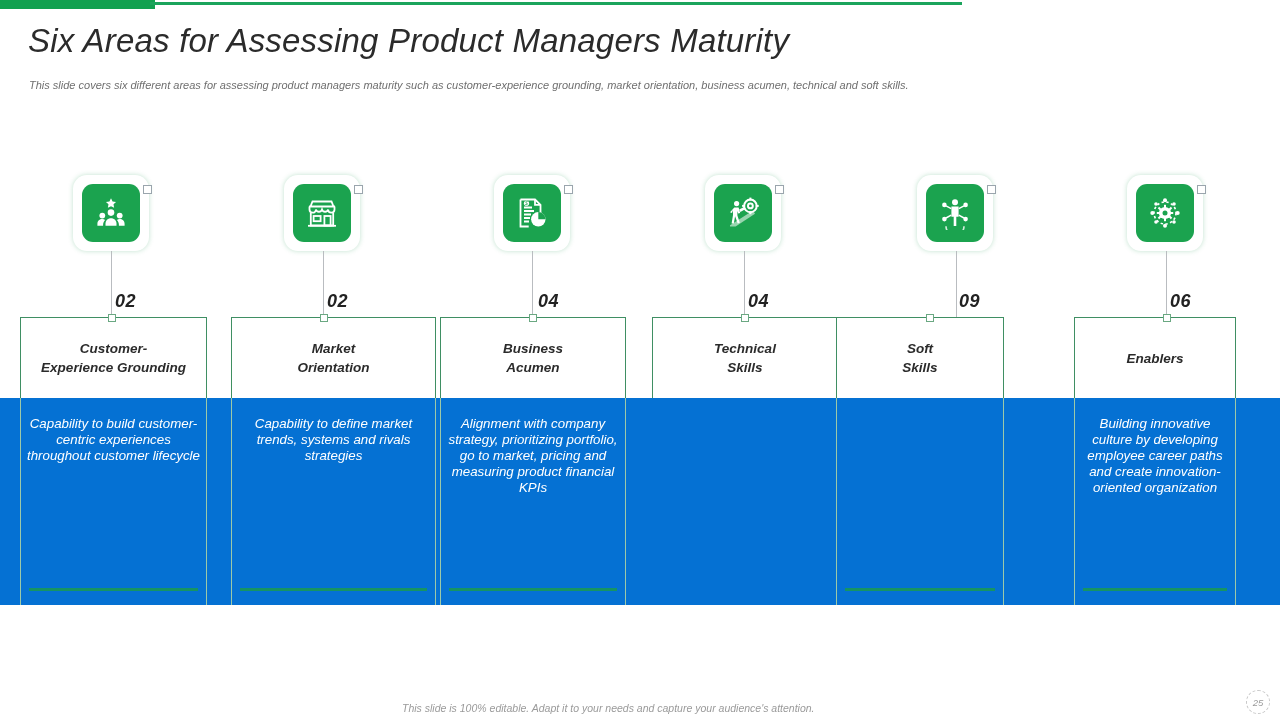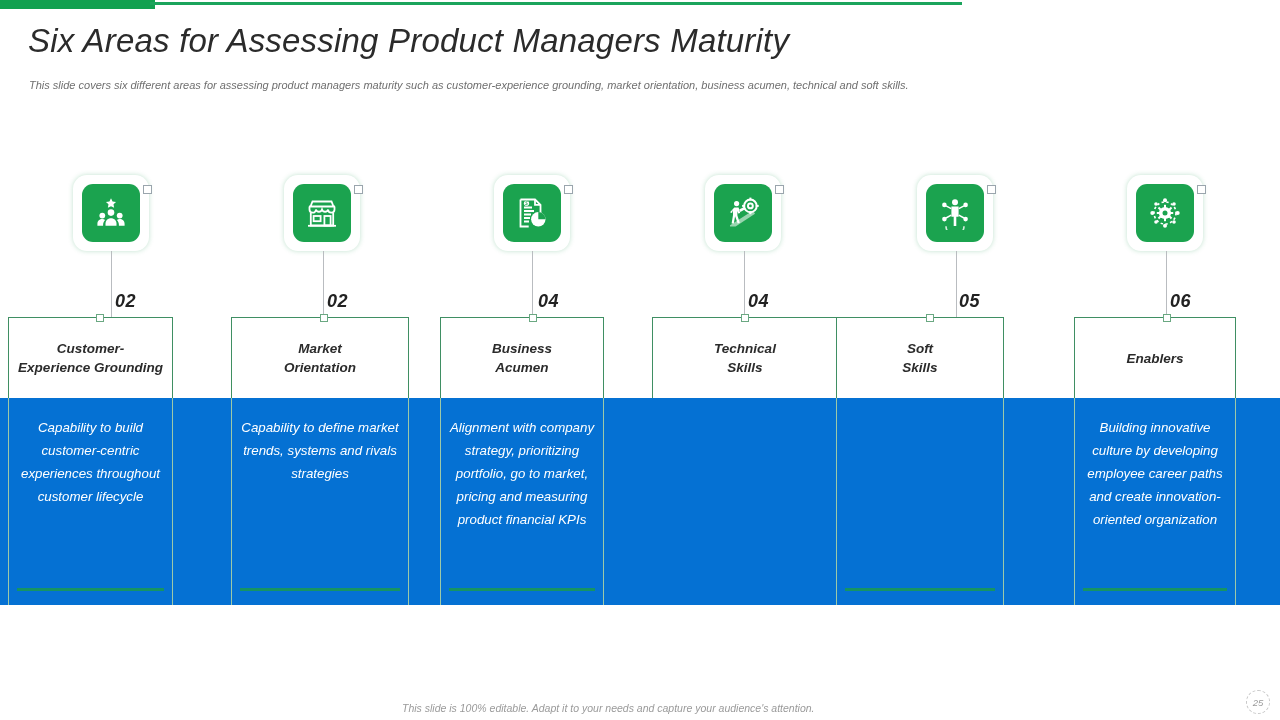--- a/index.html
+++ b/index.html
@@ -276,7 +276,7 @@
     <div class="connector" style="left:956px;top:251px;height:36px"></div>
     <div class="connector" style="left:956px;top:287px;height:30px"></div>
 
-    <div class="num" style="left:959px;top:290px">05</div>
+    <div class="num" style="left:959px;top:290px">09</div>
 
     <div class="card" style="left:836px;width:168px">
       <div class="card-head">

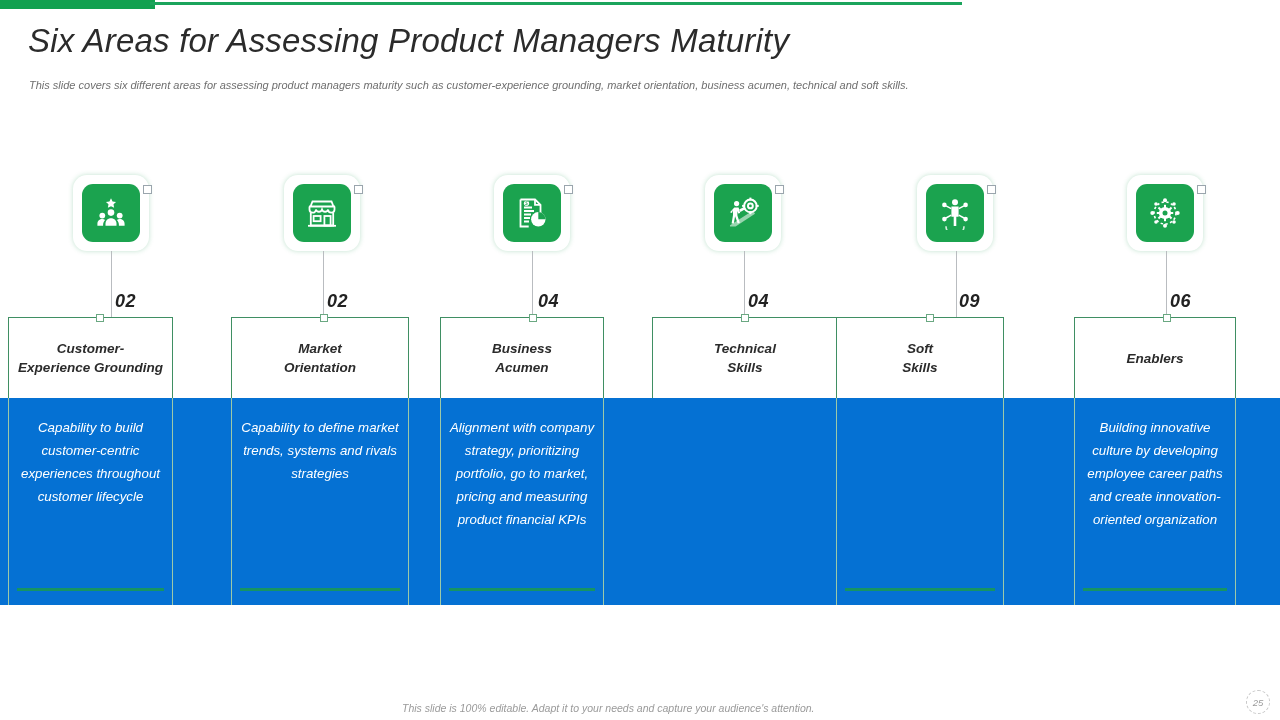--- a/index.html
+++ b/index.html
@@ -130,7 +130,7 @@
 
     <div class="num" style="left:115px;top:290px">02</div>
 
-    <div class="card" style="left:8px;width:165px">
+    <div class="card" style="left:20px;width:187px">
       <div class="card-head">
         <div class="card-marker" style="left:87px"></div>
         <div class="card-head-title">

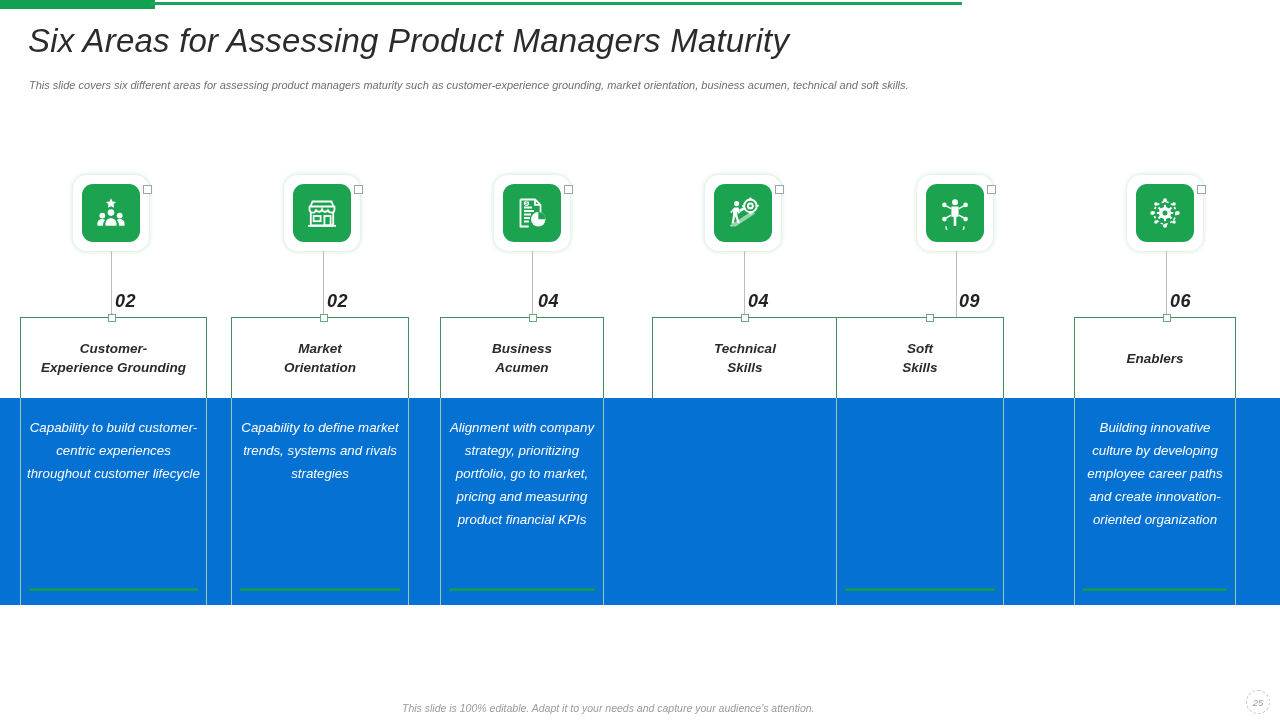--- a/index.html
+++ b/index.html
@@ -165,7 +165,7 @@
 
     <div class="num" style="left:327px;top:290px">02</div>
 
-    <div class="card" style="left:231px;width:178px">
+    <div class="card" style="left:231px;width:205px">
       <div class="card-head">
         <div class="card-marker" style="left:88px"></div>
         <div class="card-head-title">

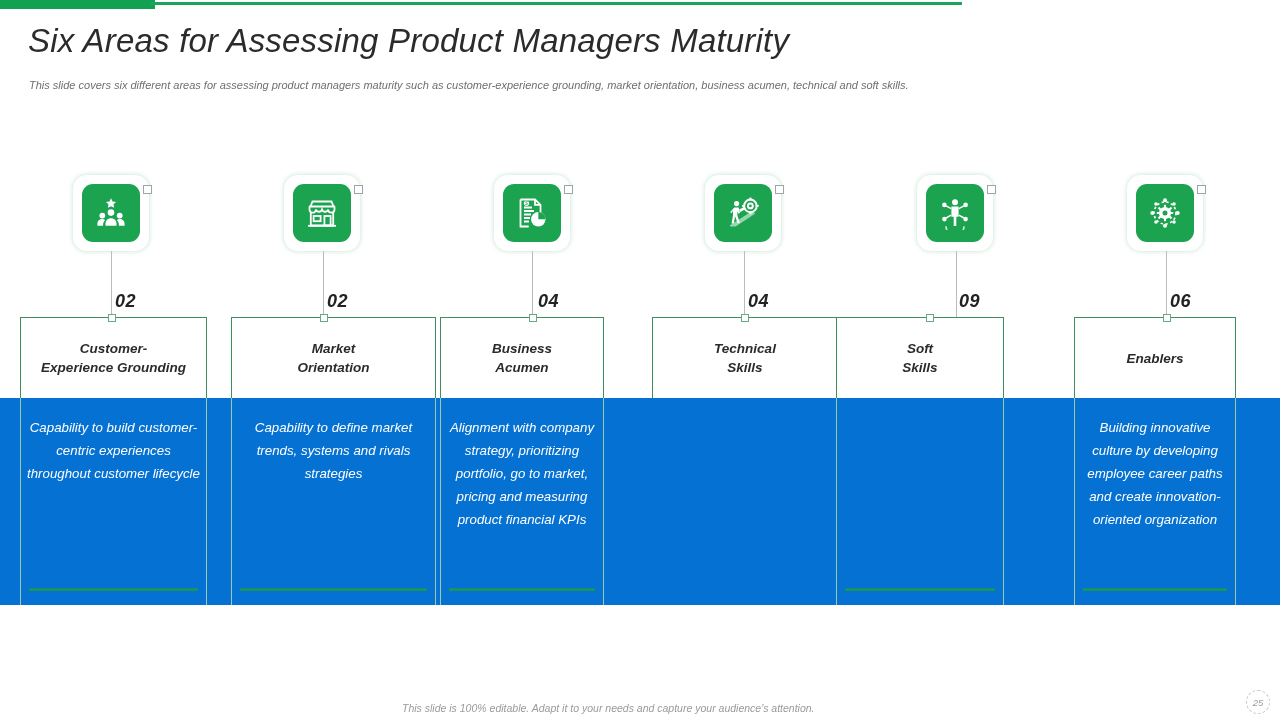--- a/index.html
+++ b/index.html
@@ -202,7 +202,7 @@
 
     <div class="num" style="left:538px;top:290px">04</div>
 
-    <div class="card" style="left:440px;width:164px">
+    <div class="card" style="left:440px;width:186px">
       <div class="card-head">
         <div class="card-marker" style="left:88px"></div>
         <div class="card-head-title">

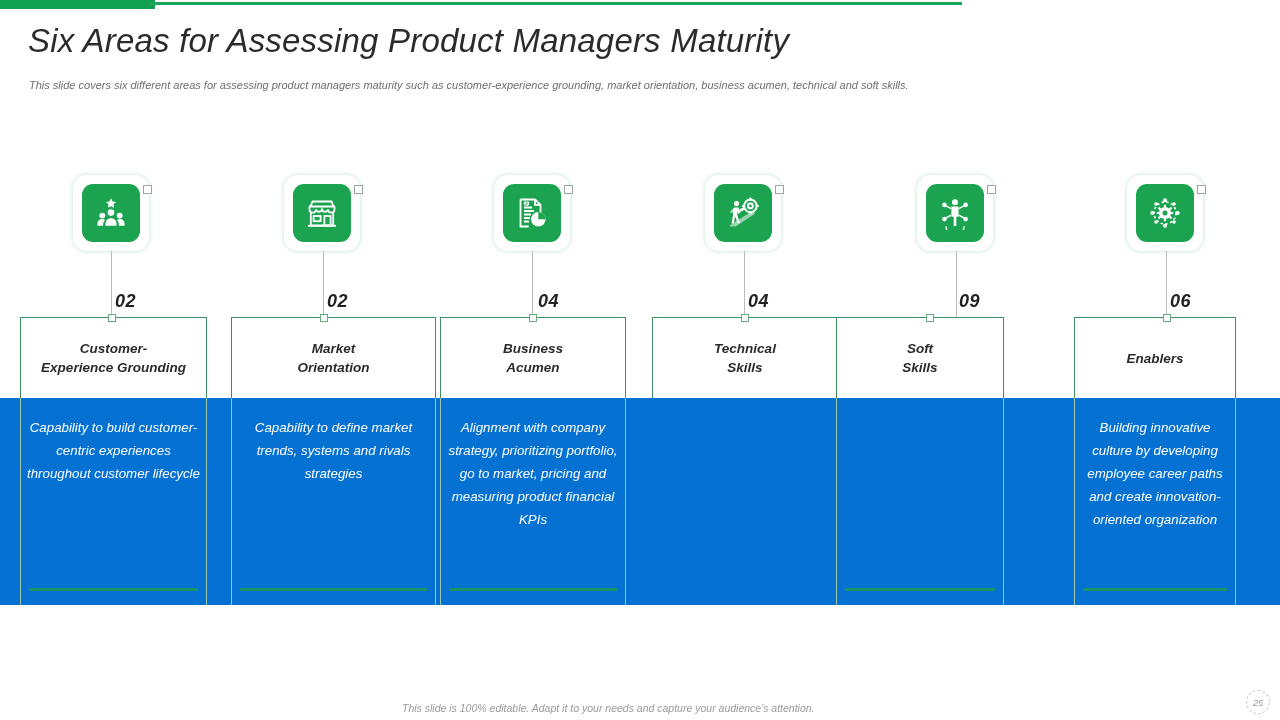--- a/index.html
+++ b/index.html
@@ -73,7 +73,7 @@
     padding-top:18px;text-align:center;
   }
   .card-body-text{
-    font-size:13.3px;color:#ffffff;line-height:23px;padding:0 5px;
+    font-size:13.3px;color:#ffffff;line-height:16px;padding:0 5px;
   }
   .card-underline{
     position:absolute;left:8px;right:8px;bottom:14px;height:3px;background:#169464;

